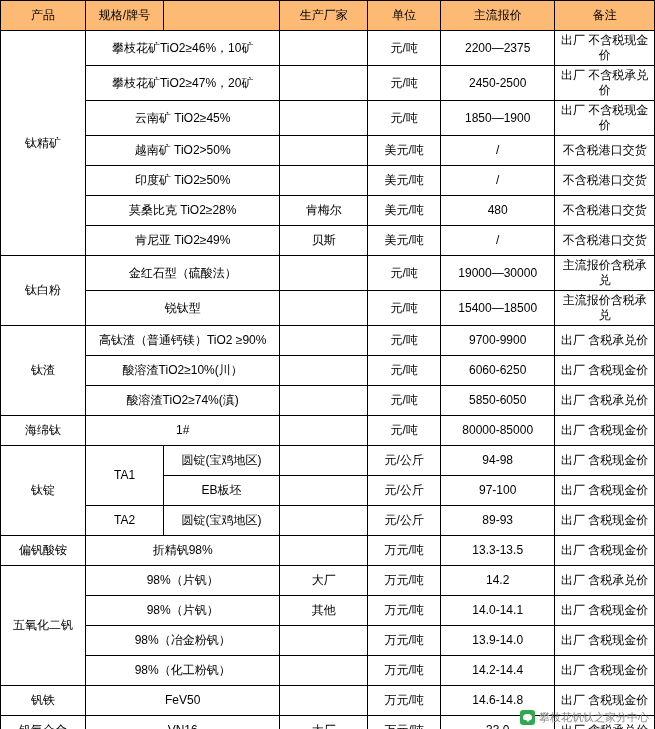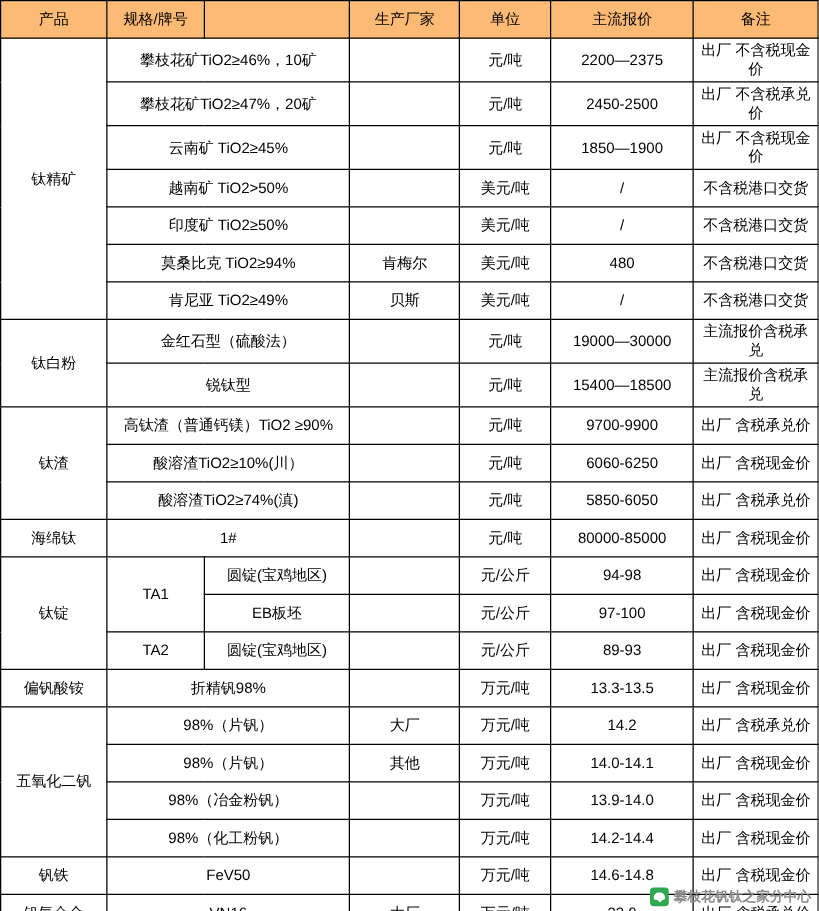--- a/index.html
+++ b/index.html
@@ -136,7 +136,7 @@
         <td>不含税港口交货</td>
       </tr>
       <tr>
-        <td class="left" colspan="2">莫桑比克 TiO2≥94%</td>
+        <td class="left" colspan="2">莫桑比克 TiO2≥28%</td>
         <td>肯梅尔</td>
         <td>美元/吨</td>
         <td>480</td>

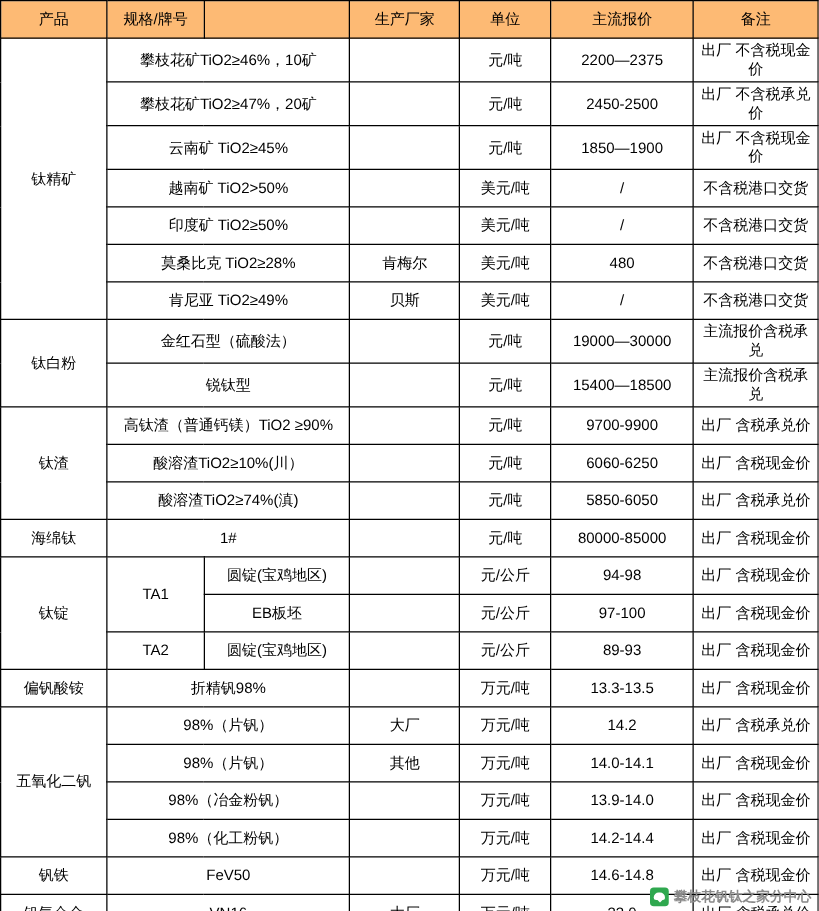--- a/index.html
+++ b/index.html
@@ -56,7 +56,6 @@
     gap: 4px;
     font-size: 11px;
     color: #8a8a8a;
-    font-weight: bold;
   }
   .wm-logo {
     width: 15px; height: 15px;

